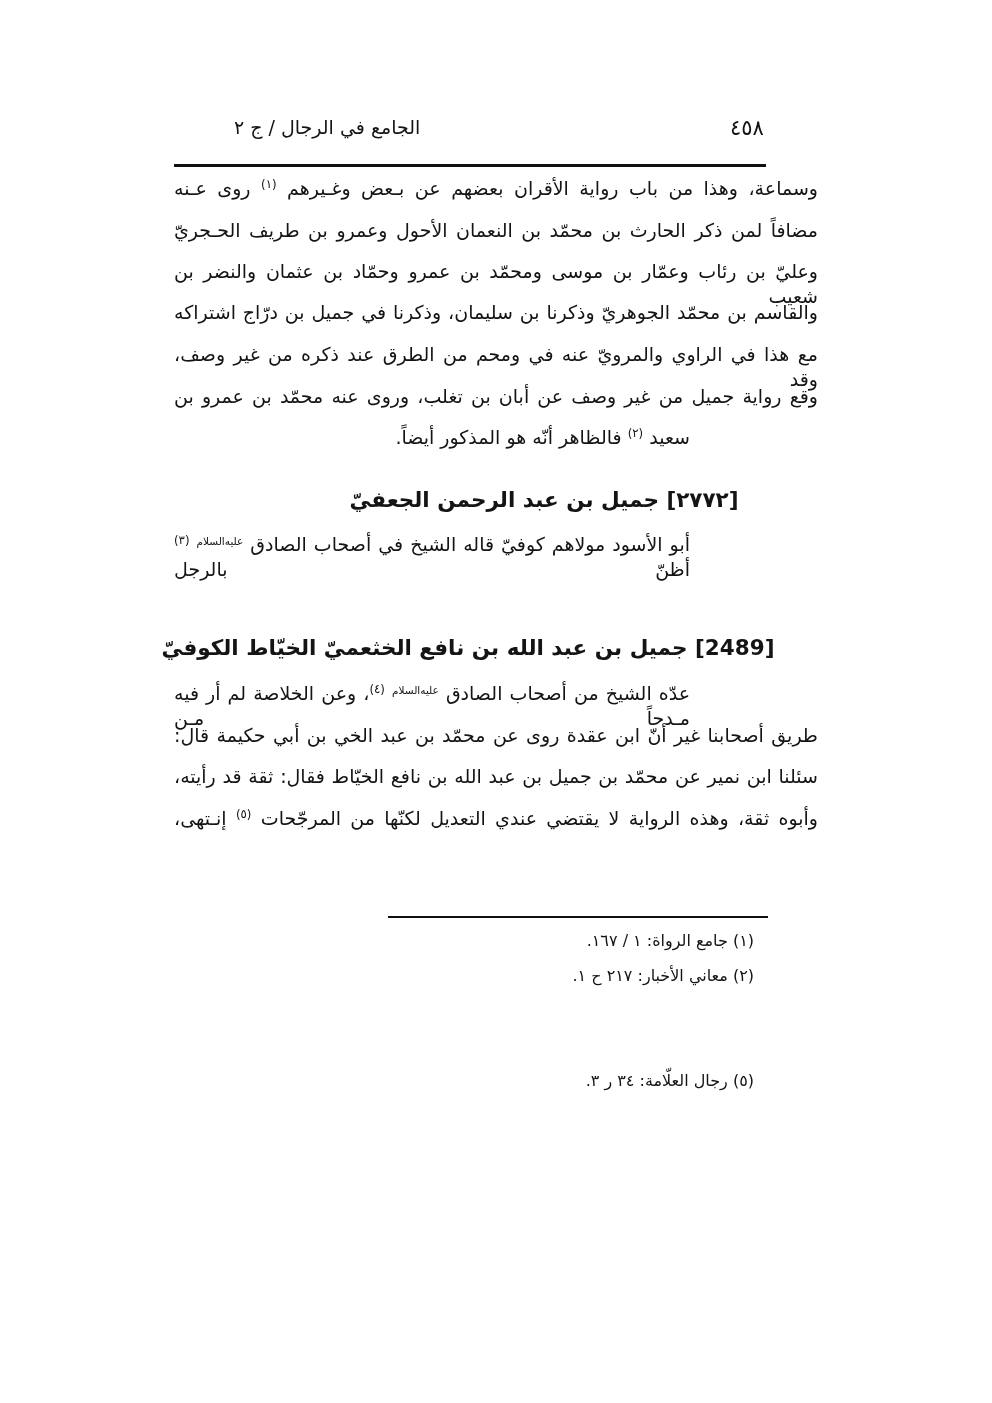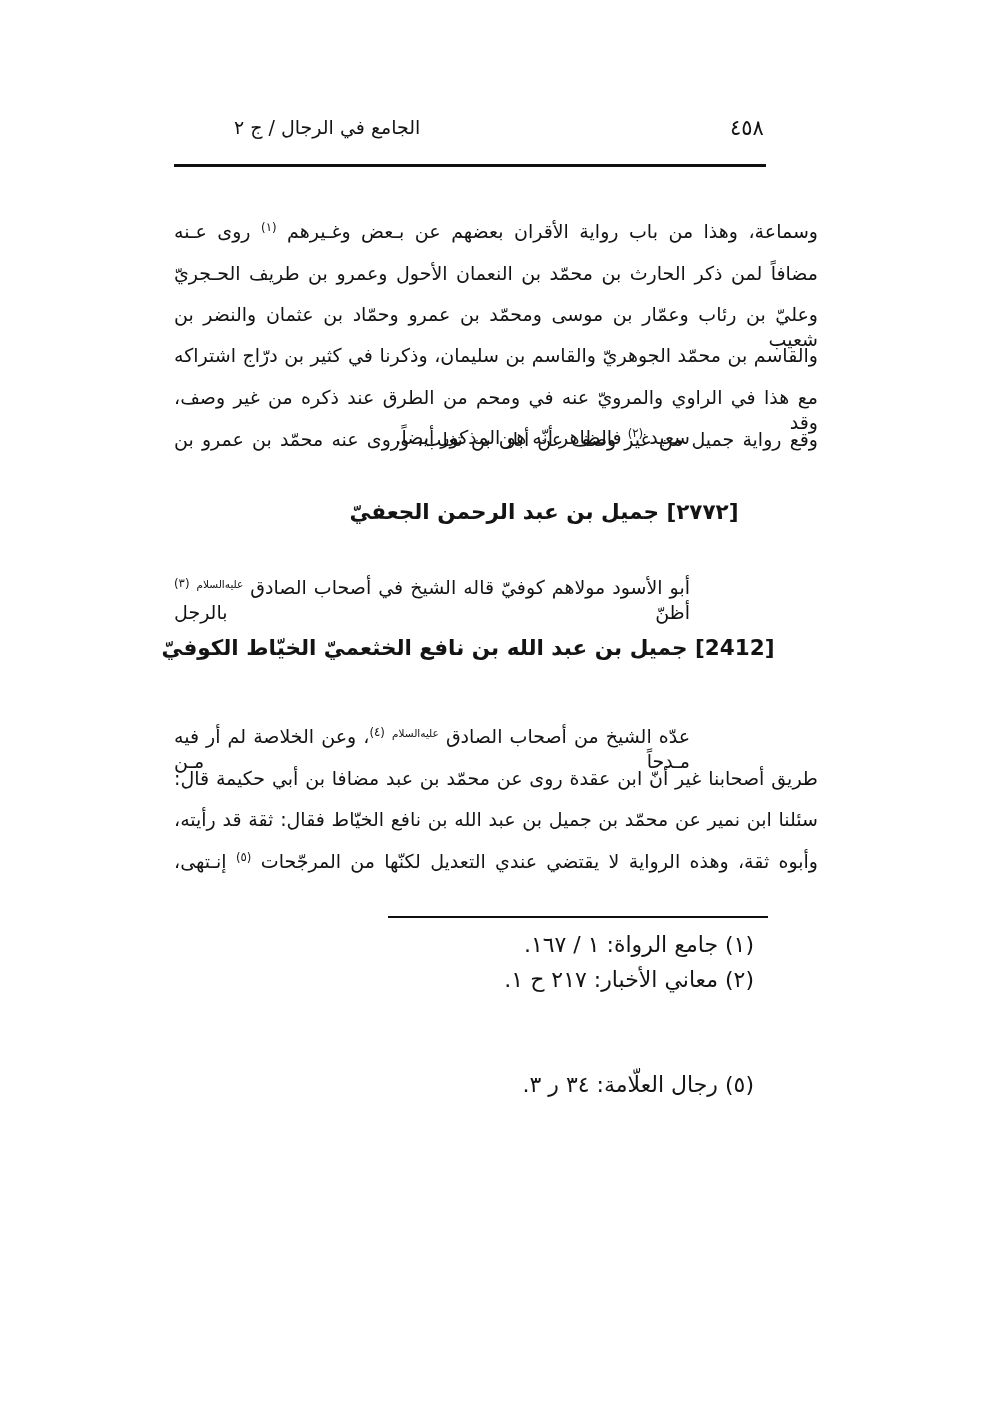--- a/index.html
+++ b/index.html
@@ -24,7 +24,7 @@
     box-sizing:border-box;
     white-space:normal;
   }
-  .just{text-align:justify;text-align-last:justify;margin-top:43px;}
+  .just{text-align:justify;text-align-last:justify;}
   .right{text-align:right;}
   .ind{padding-right:128px;}
   .ind2{padding-right:83px;}

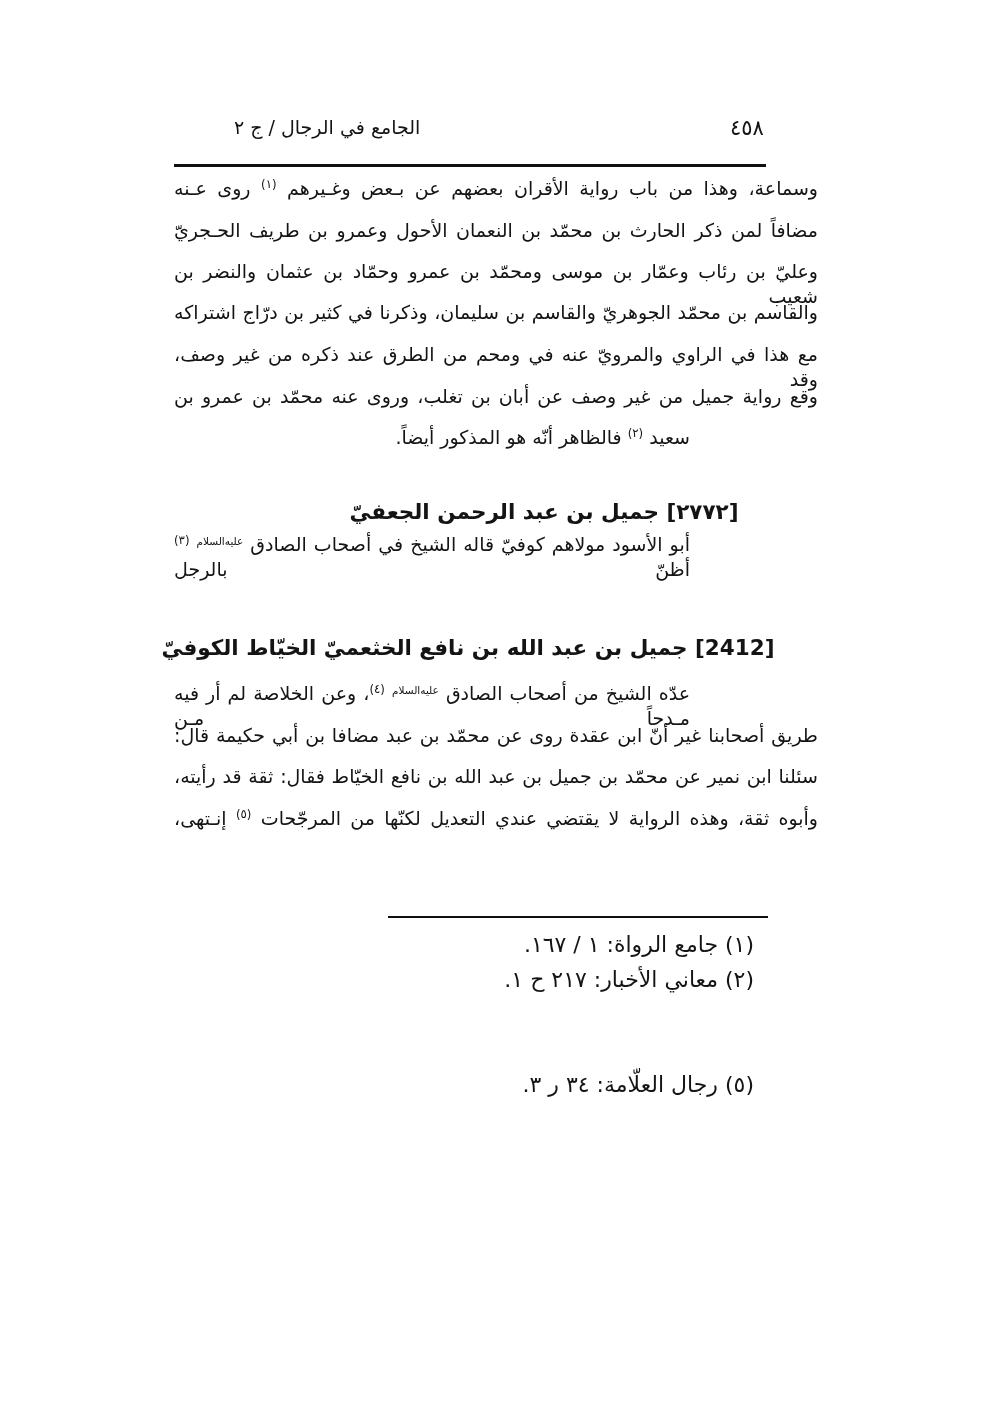--- a/index.html
+++ b/index.html
@@ -60,7 +60,7 @@
     <div class="line just" style="top:176px">وسماعة، وهذا من باب رواية الأقران بعضهم عن بـعض وغـيرهم <sup class="fn-marker">(١)</sup> روى عـنه</div>
     <div class="line just" style="top:218px">مضافاً لمن ذكر الحارث بن محمّد بن النعمان الأحول وعمرو بن طريف الحـجريّ</div>
     <div class="line just" style="top:259px">وعليّ بن رئاب وعمّار بن موسى ومحمّد بن عمرو وحمّاد بن عثمان والنضر بن شعيب</div>
-    <div class="line just" style="top:300px">والقاسم بن محمّد الجوهريّ والقاسم بن سليمان، وذكرنا في كثير بن درّاج اشتراكه</div>
+    <div class="line just" style="top:300px">والقاسم بن محمّد الجوهريّ وذكرنا بن سليمان، وذكرنا في جميل بن درّاج اشتراكه</div>
     <div class="line just" style="top:342px">مع هذا في الراوي والمرويّ عنه في ومحم من الطرق عند ذكره من غير وصف، وقد</div>
     <div class="line just" style="top:384px">وقع رواية جميل من غير وصف عن أبان بن تغلب، وروى عنه محمّد بن عمرو بن</div>
     <div class="line right ind" style="top:425px">سعيد <sup class="fn-marker">(٢)</sup> فالظاهر أنّه هو المذكور أيضاً.</div>

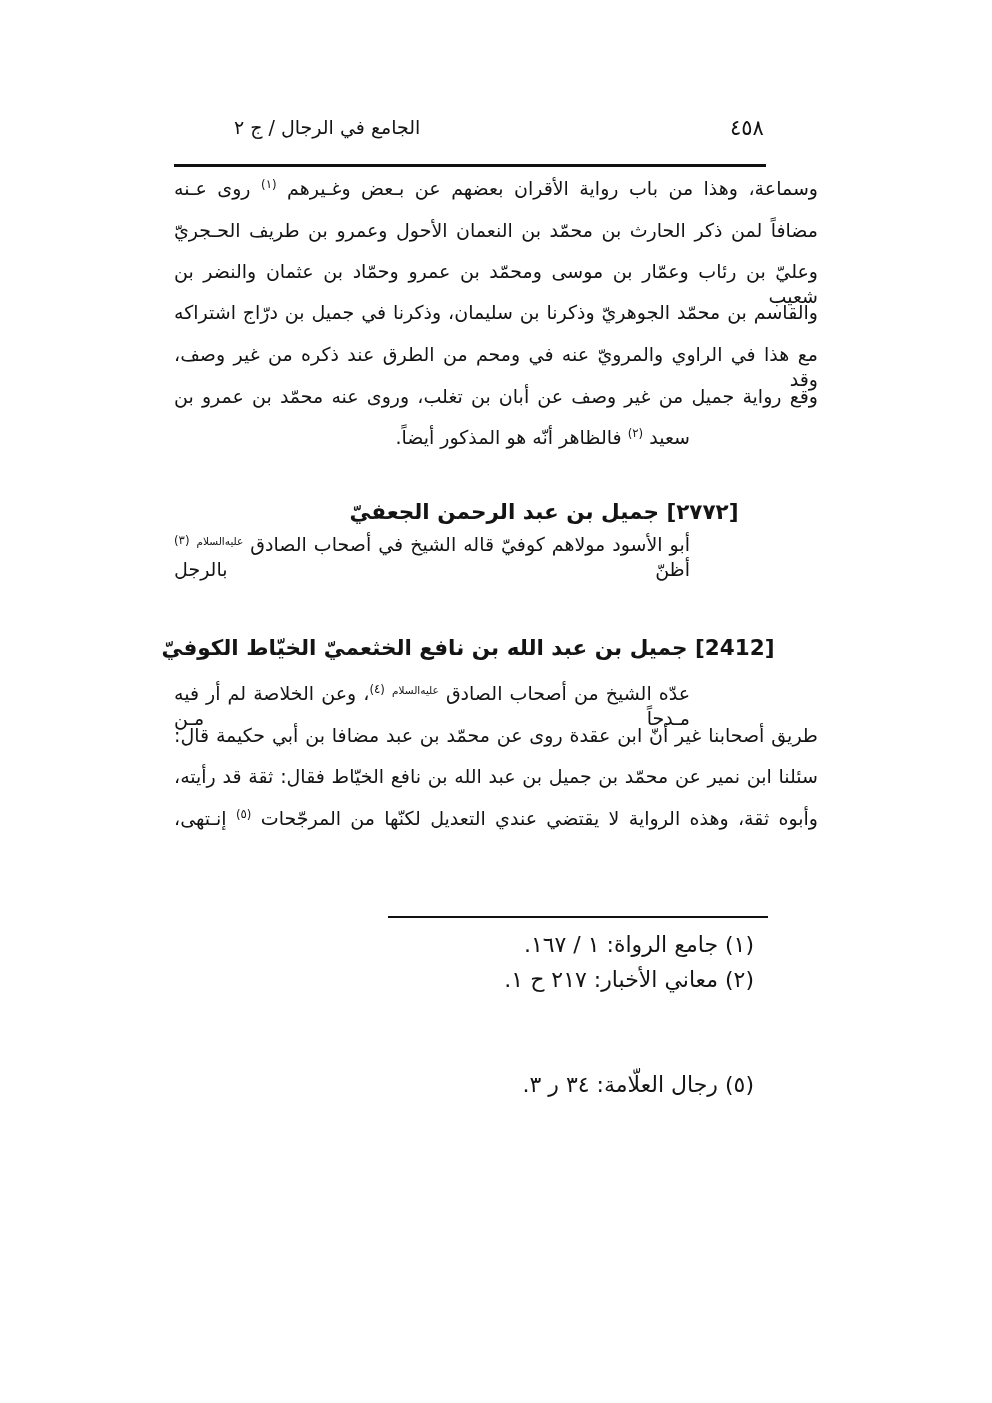--- a/index.html
+++ b/index.html
@@ -33,7 +33,7 @@
     font-weight:bold;font-size:21.5px;line-height:1.3;
     text-align:center;white-space:nowrap;
   }
-  .h1s{transform:translateX(48px);margin-top:12px;}
+  .h1s{transform:translateX(48px);}
   .h2s{transform:translateX(-28px);}
   .fn-rule{position:absolute;left:214px;top:916px;width:380px;height:2px;background:#101010;}
   .fnline{

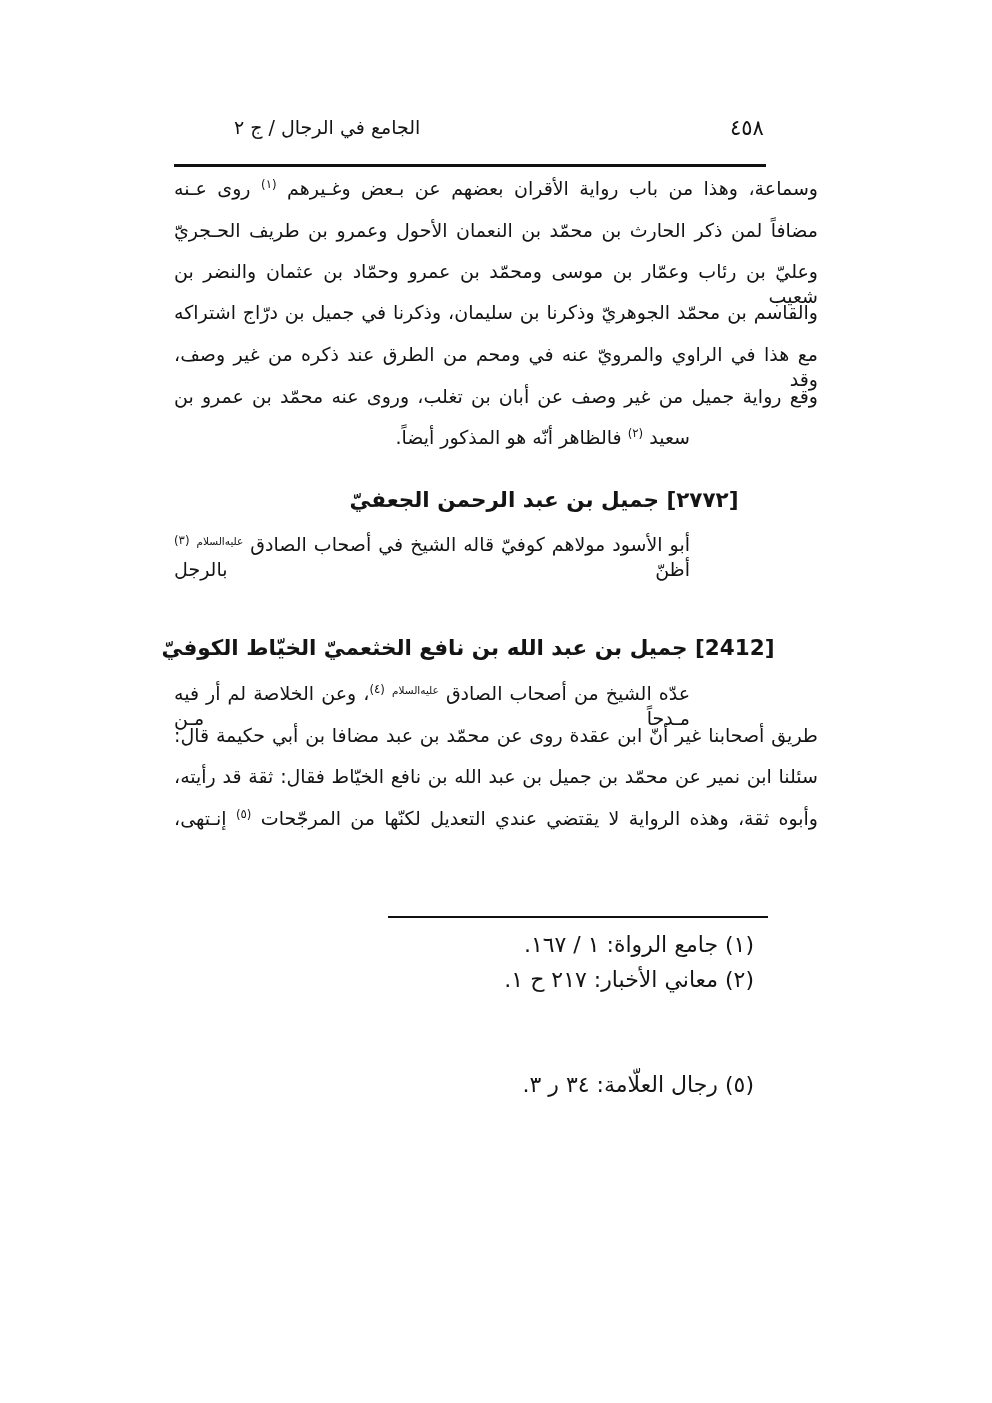--- a/index.html
+++ b/index.html
@@ -68,7 +68,7 @@
     <div class="heading h1s" style="top:486px">[٢٧٧٢] جميل بن عبد الرحمن الجعفيّ</div>
     <div class="line just ind" style="top:532px">أبو الأسود مولاهم كوفيّ قاله الشيخ في أصحاب الصادق <span class="honorific">عليه‌السلام</span> <sup class="fn-marker">(٣)</sup> أظنّ بالرجل</div>
 
-    <div class="heading h2s" style="top:634px">[2412] جميل بن عبد الله بن نافع الخثعميّ الخيّاط الكوفيّ</div>
+    <div class="heading h2s" style="top:634px">[2489] جميل بن عبد الله بن نافع الخثعميّ الخيّاط الكوفيّ</div>
     <div class="line just ind" style="top:681px">عدّه الشيخ من أصحاب الصادق <span class="honorific">عليه‌السلام</span> <sup class="fn-marker">(٤)</sup>، وعن الخلاصة لم أر فيه مـدحاً مـن</div>
     <div class="line just" style="top:723px">طريق أصحابنا غير أنّ ابن عقدة روى عن محمّد بن عبد مضافا بن أبي حكيمة قال:</div>
     <div class="line just" style="top:764px">سئلنا ابن نمير عن محمّد بن جميل بن عبد الله بن نافع الخيّاط فقال: ثقة قد رأيته،</div>

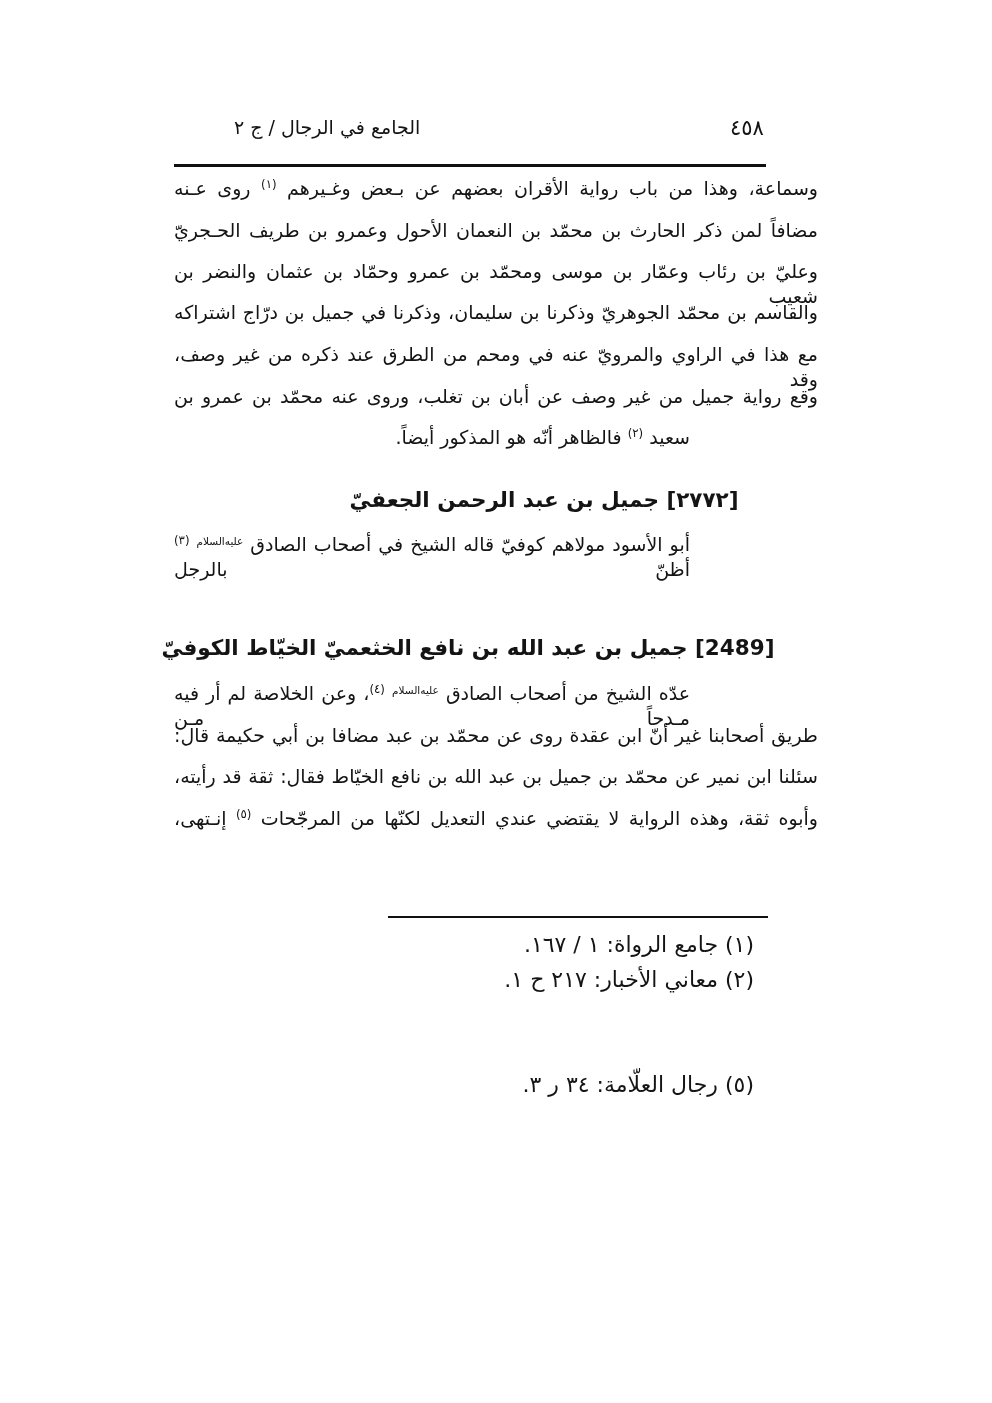--- a/index.html
+++ b/index.html
@@ -70,7 +70,7 @@
 
     <div class="heading h2s" style="top:634px">[2489] جميل بن عبد الله بن نافع الخثعميّ الخيّاط الكوفيّ</div>
     <div class="line just ind" style="top:681px">عدّه الشيخ من أصحاب الصادق <span class="honorific">عليه‌السلام</span> <sup class="fn-marker">(٤)</sup>، وعن الخلاصة لم أر فيه مـدحاً مـن</div>
-    <div class="line just" style="top:723px">طريق أصحابنا غير أنّ ابن عقدة روى عن محمّد بن عبد مضافا بن أبي حكيمة قال:</div>
+    <div class="line just" style="top:723px">طريق أصحابنا غير أنّ ابن عقدة روى عن محمّد بن عبد الخي بن أبي حكيمة قال:</div>
     <div class="line just" style="top:764px">سئلنا ابن نمير عن محمّد بن جميل بن عبد الله بن نافع الخيّاط فقال: ثقة قد رأيته،</div>
     <div class="line just" style="top:806px">وأبوه ثقة، وهذه الرواية لا يقتضي عندي التعديل لكنّها من المرجّحات <sup class="fn-marker">(٥)</sup> إنـتهى،</div>
 

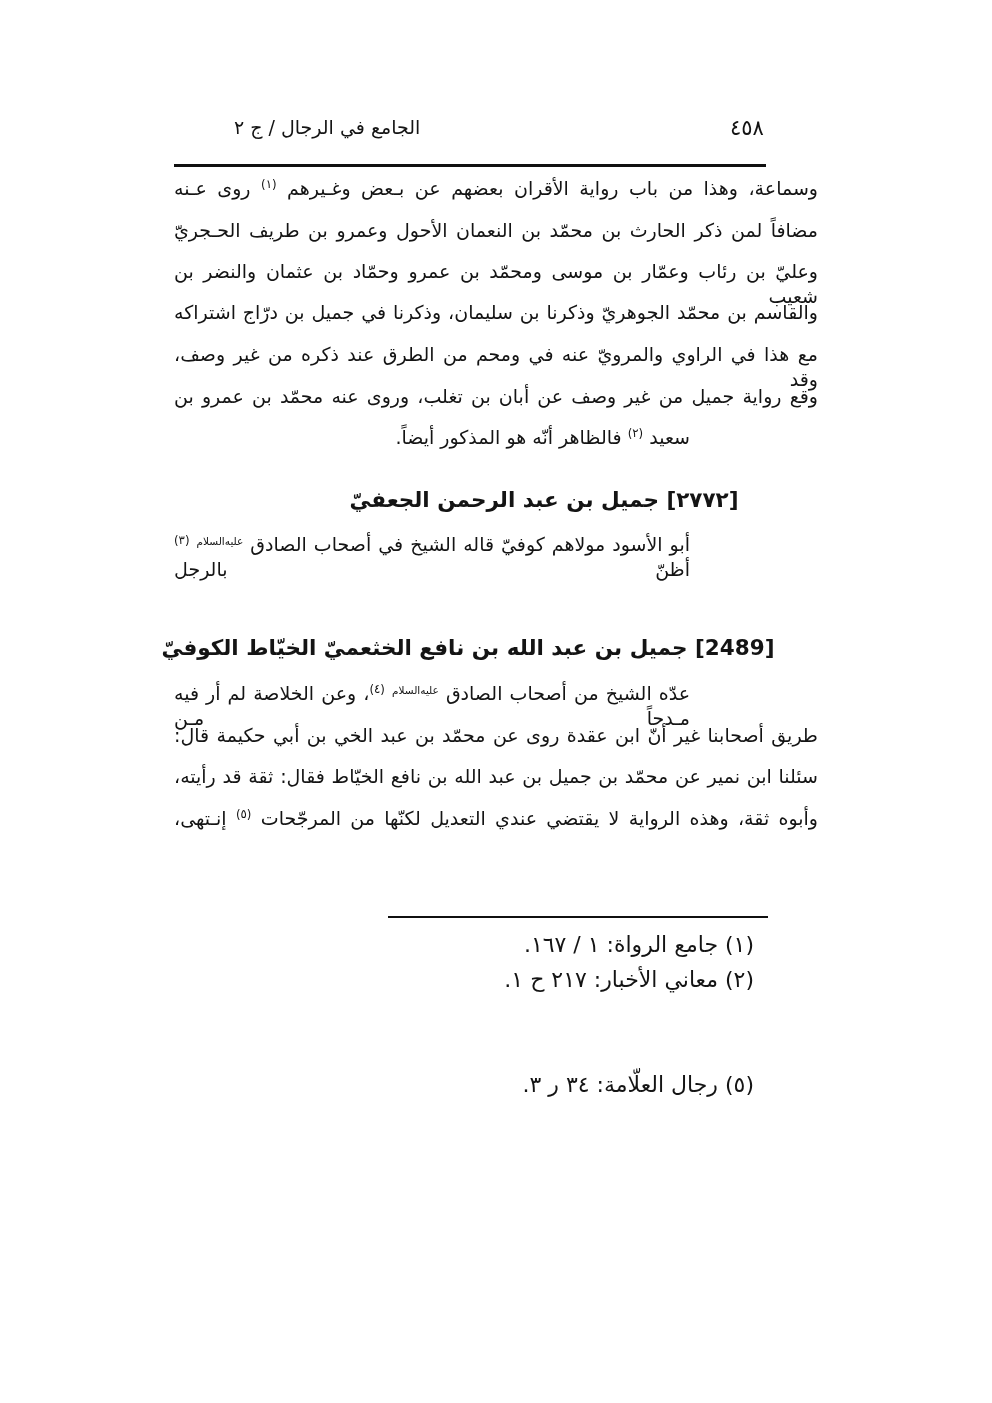--- a/index.html
+++ b/index.html
@@ -39,7 +39,7 @@
   .fnline{
     position:absolute;left:0;width:100%;
     box-sizing:border-box;padding-right:64px;
-    font-size:22px;line-height:1.3;text-align:right;white-space:nowrap;
+    font-size:16px;line-height:1.3;text-align:right;white-space:nowrap;
   }
   sup.fn-marker{font-size:0.62em;vertical-align:super;line-height:0;}
   .honorific{

